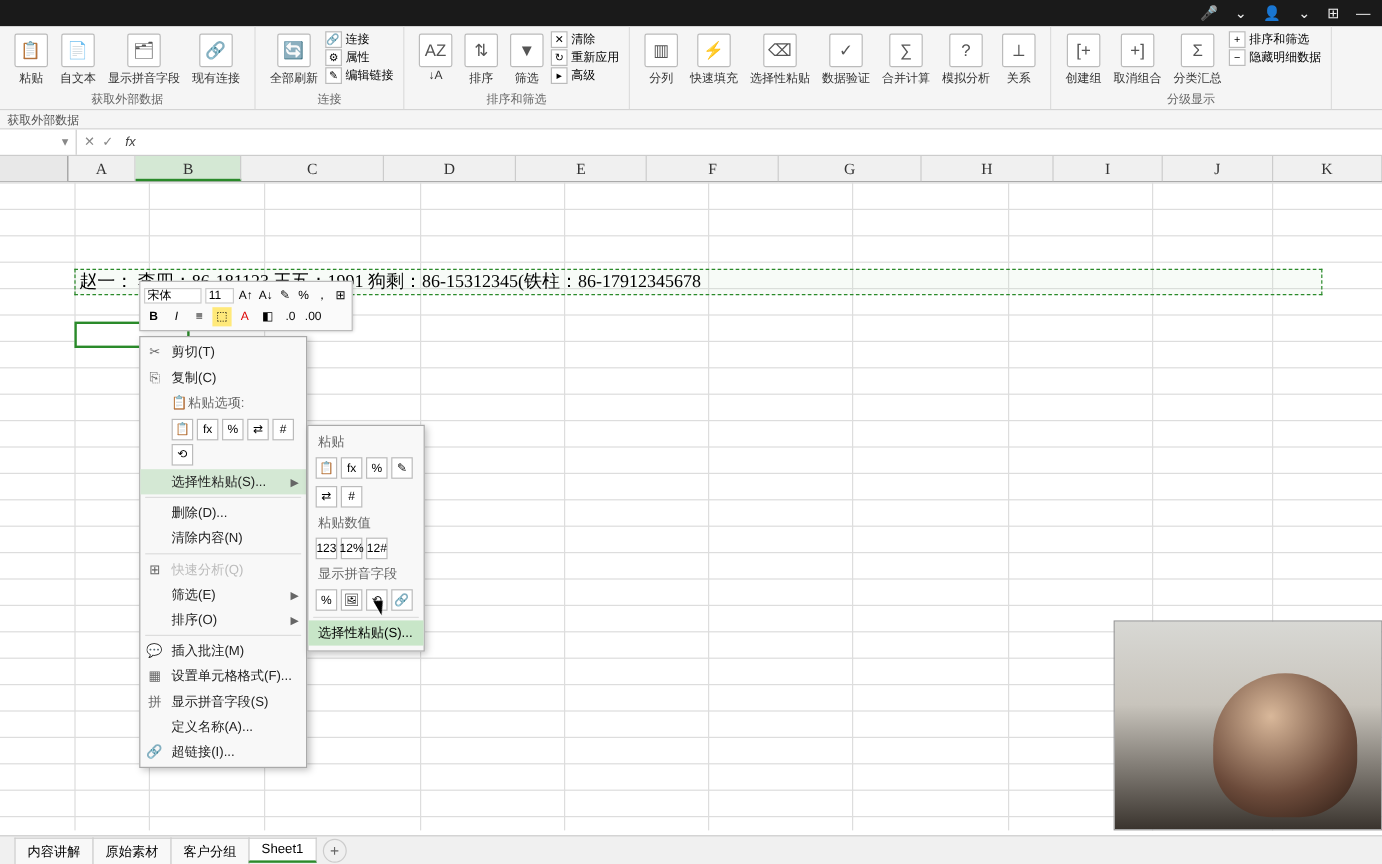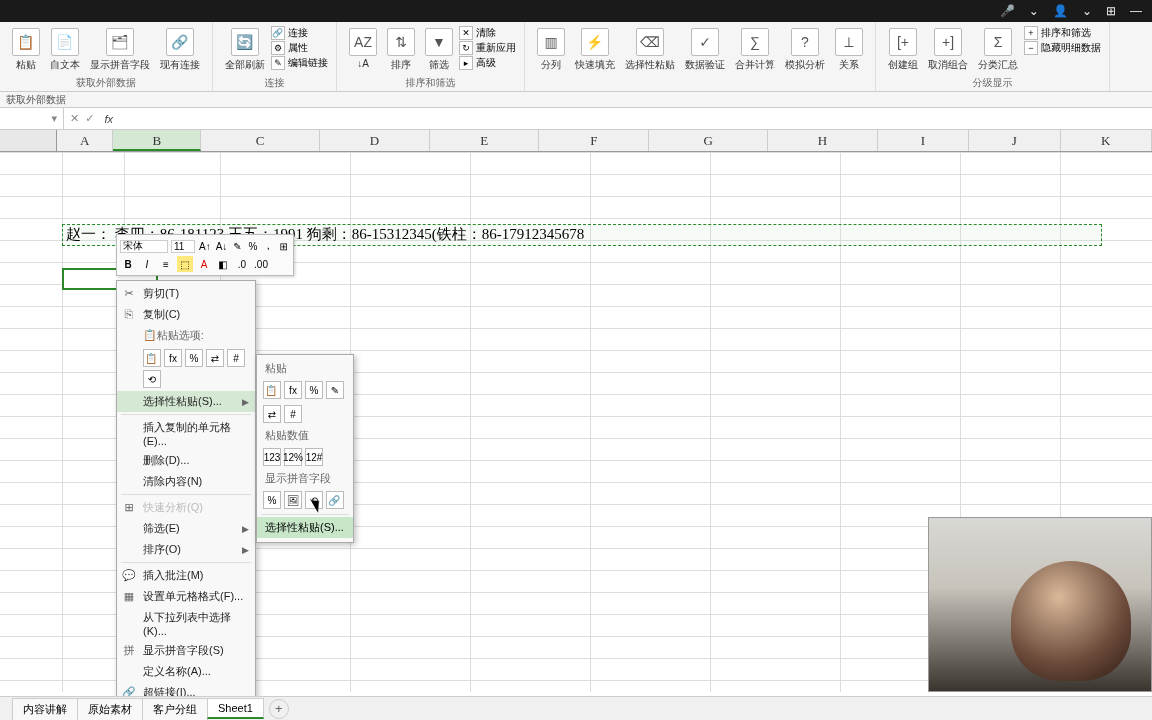--- a/index.html
+++ b/index.html
@@ -343,9 +343,6 @@
       </div>
       <div class="ctx-sep"></div>
       <div class="ctx-item">
-        <span>插入复制的单元格(E)...</span>
-      </div>
-      <div class="ctx-item">
         <span>删除(D)...</span>
       </div>
       <div class="ctx-item">

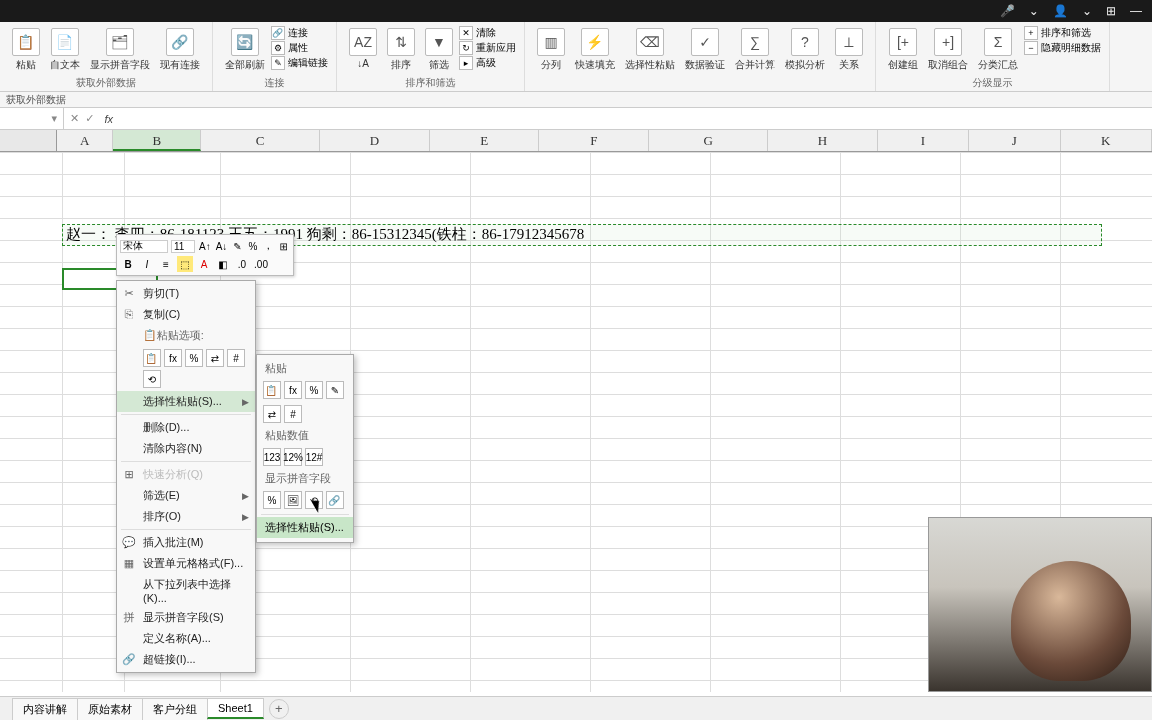--- a/index.html
+++ b/index.html
@@ -371,9 +371,6 @@
         <span>设置单元格格式(F)...</span>
       </div>
       <div class="ctx-item">
-        <span>从下拉列表中选择(K)...</span>
-      </div>
-      <div class="ctx-item">
         <span class="ci">拼</span>
         <span>显示拼音字段(S)</span>
       </div>

